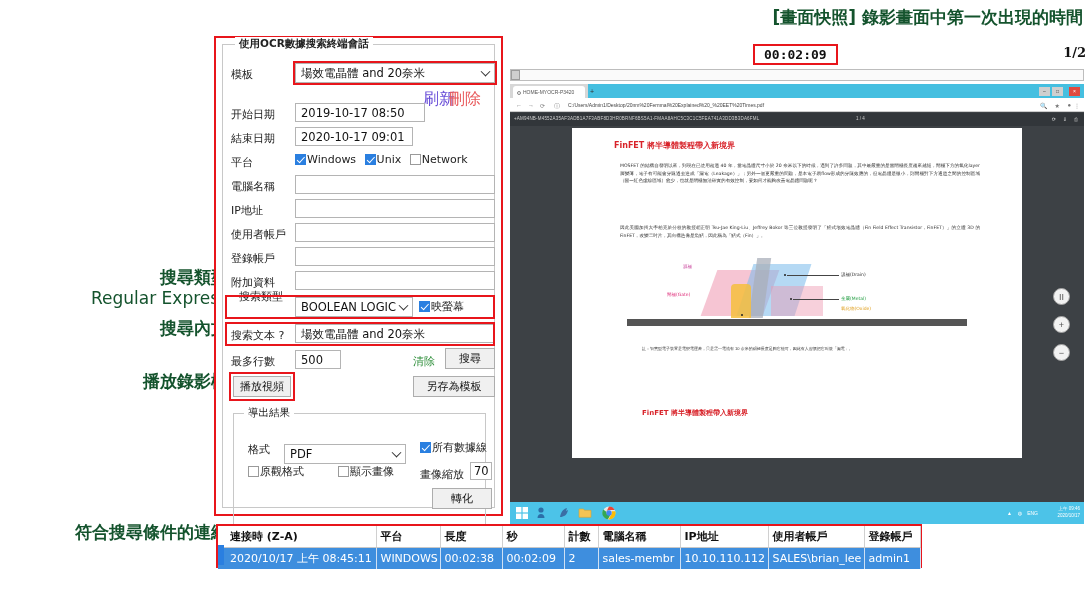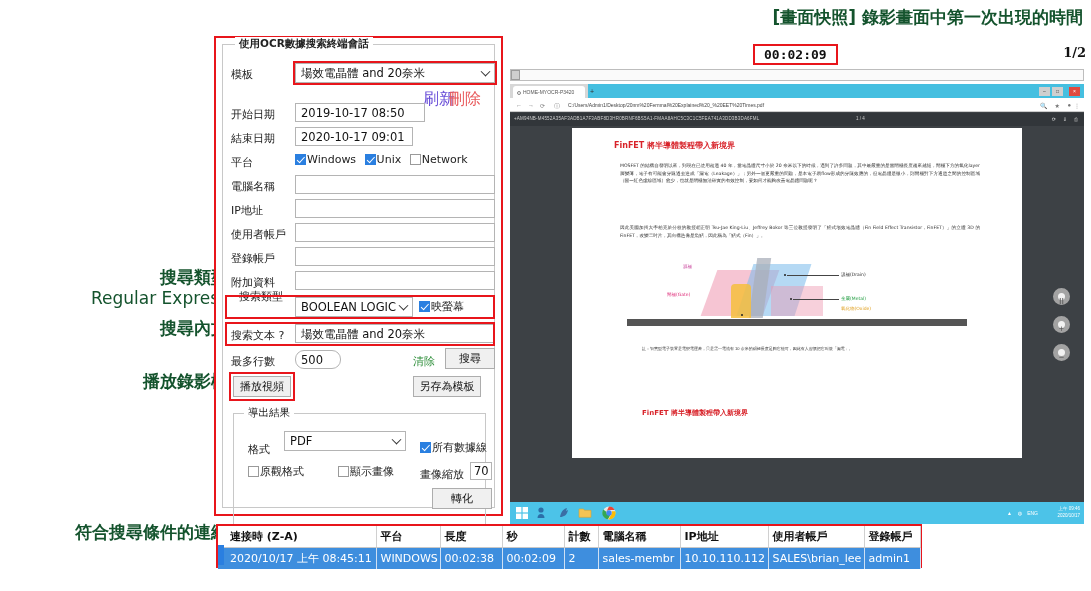--- a/index.html
+++ b/index.html
@@ -146,7 +146,7 @@
               color:#d8232a; font-family:"DejaVu Sans","Liberation Sans",sans-serif; }
 
   .vctl { position:absolute; right:14px; width:17px; height:17px; border-radius:50%;
-          background:#f2f2f2; border:5px solid #a3a3a3; color:#555; font-size:9px;
+          background:#f2f2f2; border:1px solid #a3a3a3; color:#555; font-size:9px;
           text-align:center; line-height:16px; }
 
   #taskbar { position:absolute; left:0; bottom:0; width:100%; height:22px; background:#4cc3e8; }

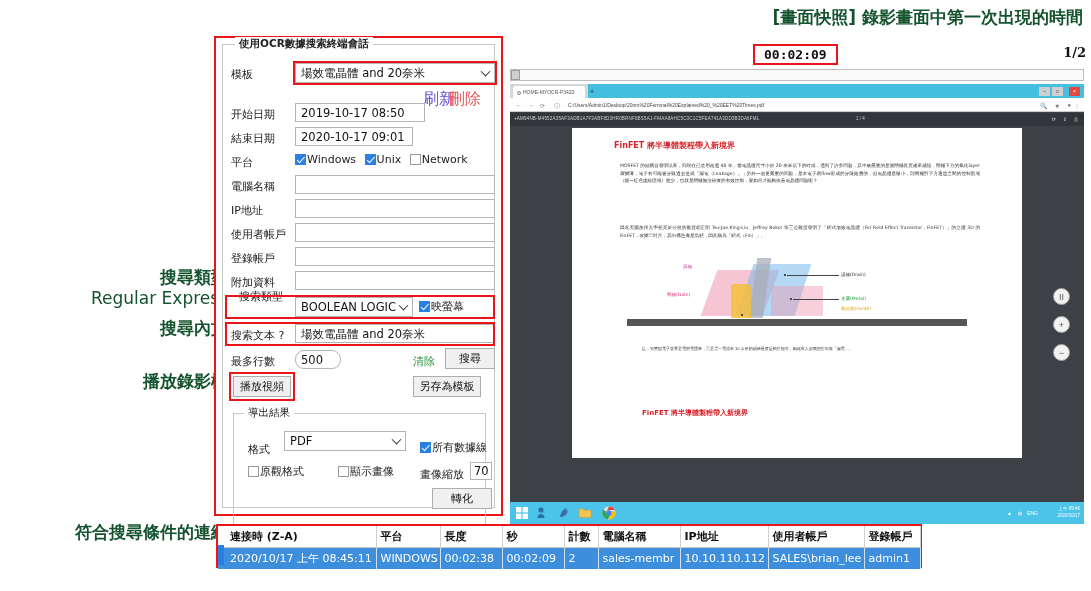--- a/index.html
+++ b/index.html
@@ -232,7 +232,7 @@
     <div class="hl" style="left:2px; top:277px; width:270px; height:24px;"></div>
 
     <div class="fld-label" style="left:8px; top:309px;">最多行數</div>
-    <div class="inp" style="left:72px; top:305px; width:46px;border-radius:9px;">500</div>
+    <div class="inp" style="left:72px; top:305px; width:46px;">500</div>
     <div class="link" style="left:190px; top:309px; color:#2a8c36; font-size:11px;">清除</div>
     <div class="btn" style="left:222px; top:303px; width:50px;">搜尋</div>
 

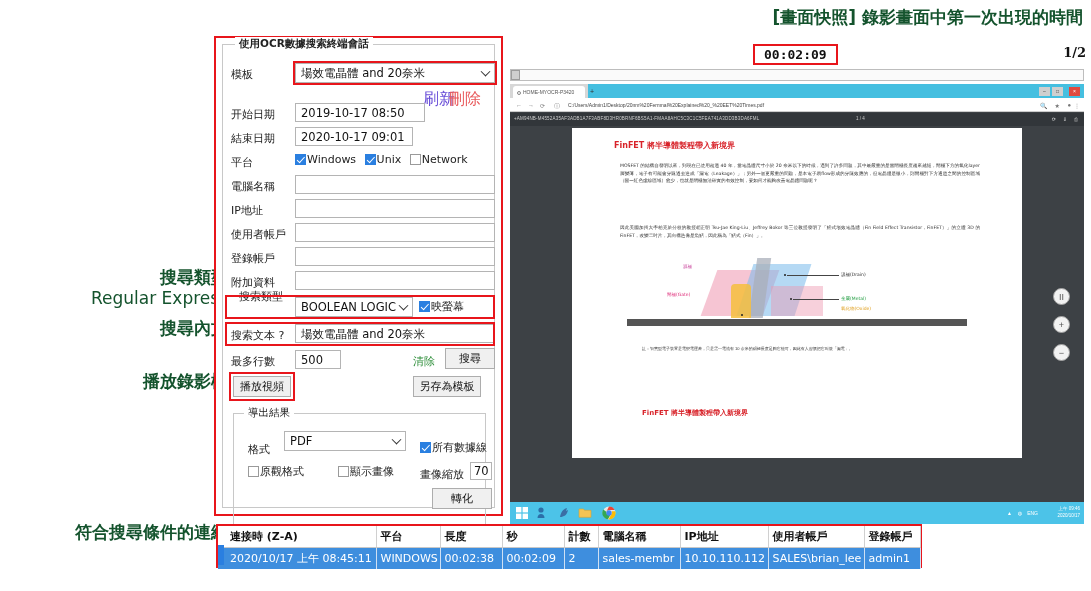--- a/index.html
+++ b/index.html
@@ -238,7 +238,7 @@
 
     <div class="btn" style="left:10px; top:331px; width:58px;">播放視頻</div>
     <div class="hl" style="left:6px; top:327px; width:66px; height:29px;"></div>
-    <div class="btn" style="left:190px; top:331px; width:68px;">另存為模板</div>
+    <div class="btn" style="left:190px; top:331px; width:82px;">另存為模板</div>
 
     <div id="export-box">
       <div id="export-legend">導出結果</div>

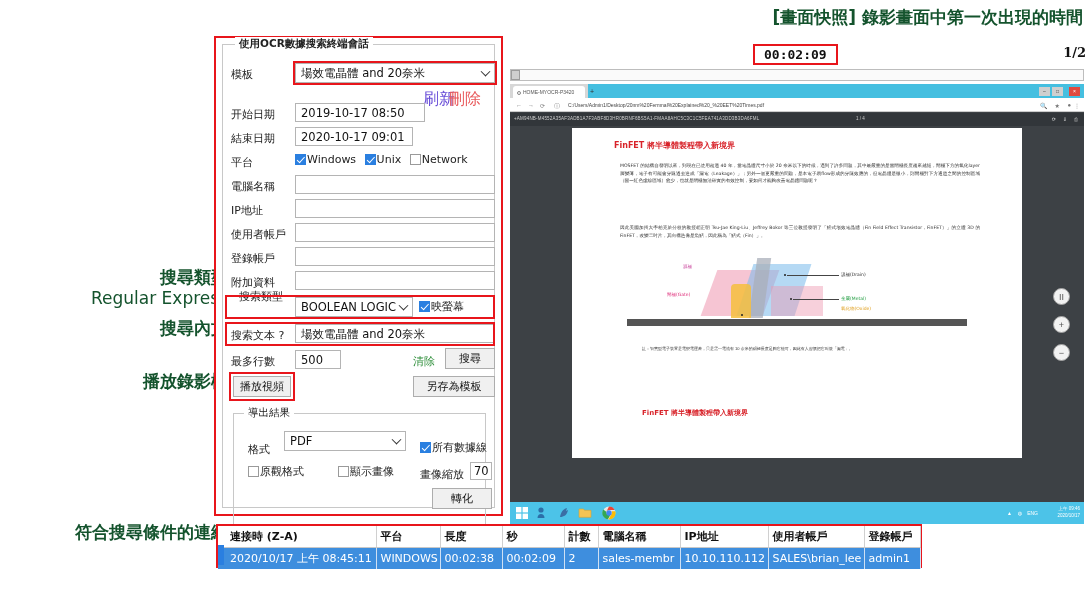--- a/index.html
+++ b/index.html
@@ -243,7 +243,7 @@
     <div id="export-box">
       <div id="export-legend">導出結果</div>
       <div class="fld-label" style="left:14px; top:28px;">格式</div>
-      <div class="sel" style="left:50px; top:17px; width:122px;">
+      <div class="sel" style="left:50px; top:30px; width:122px;">
         <span>PDF</span>
         <span class="caret"></span>
       </div>

